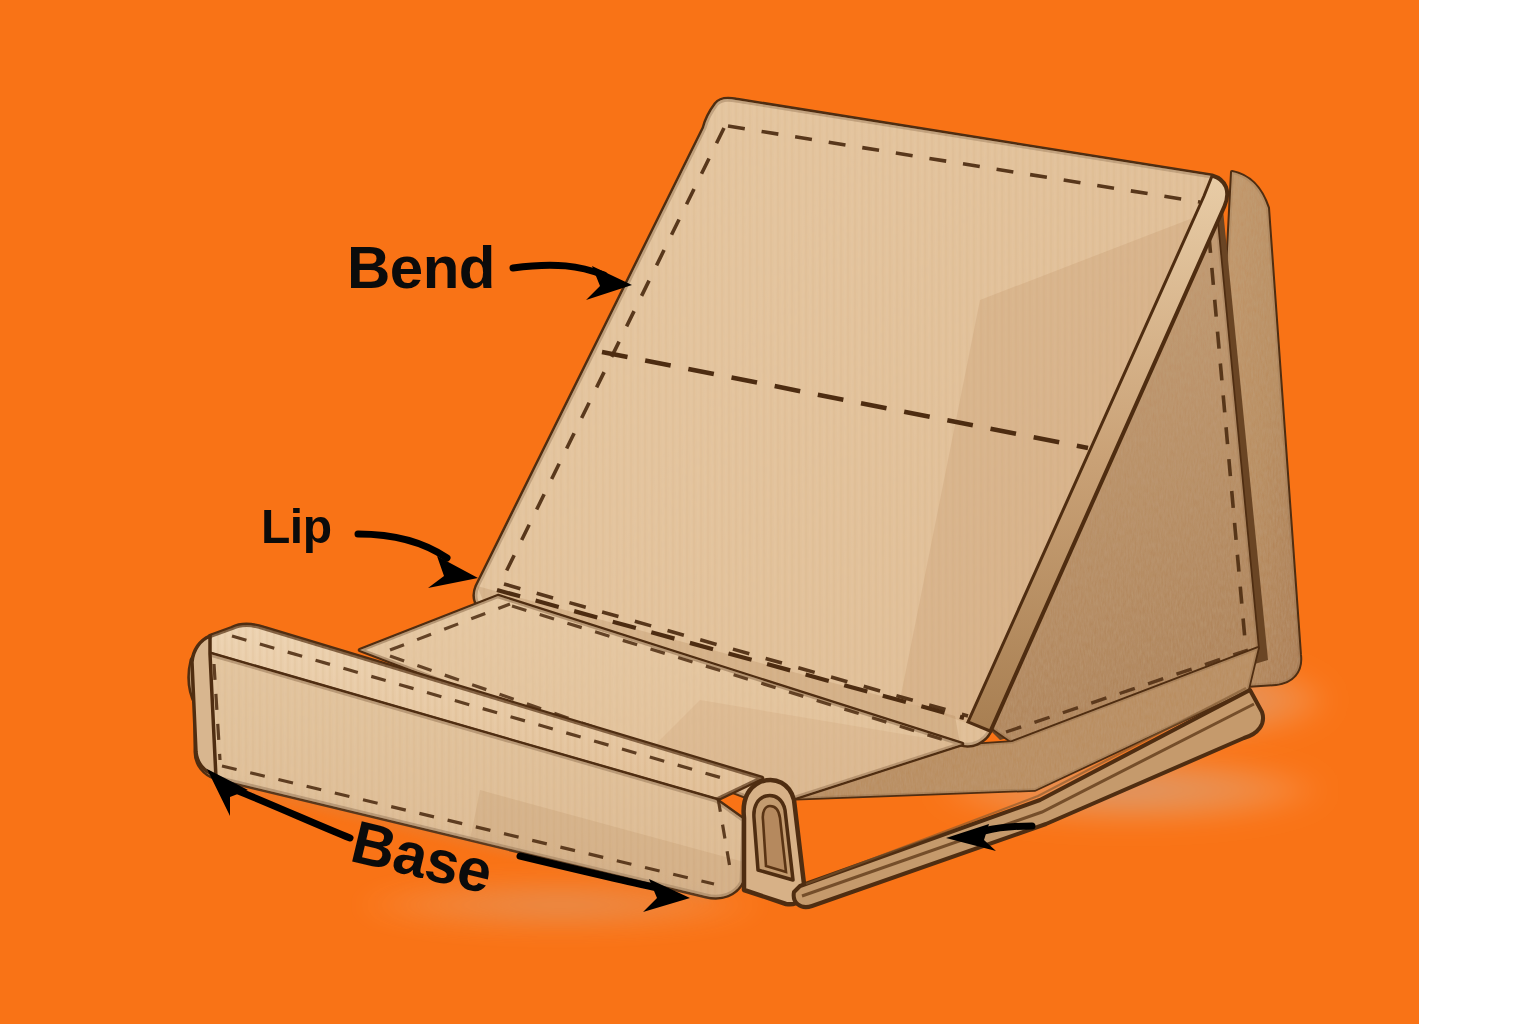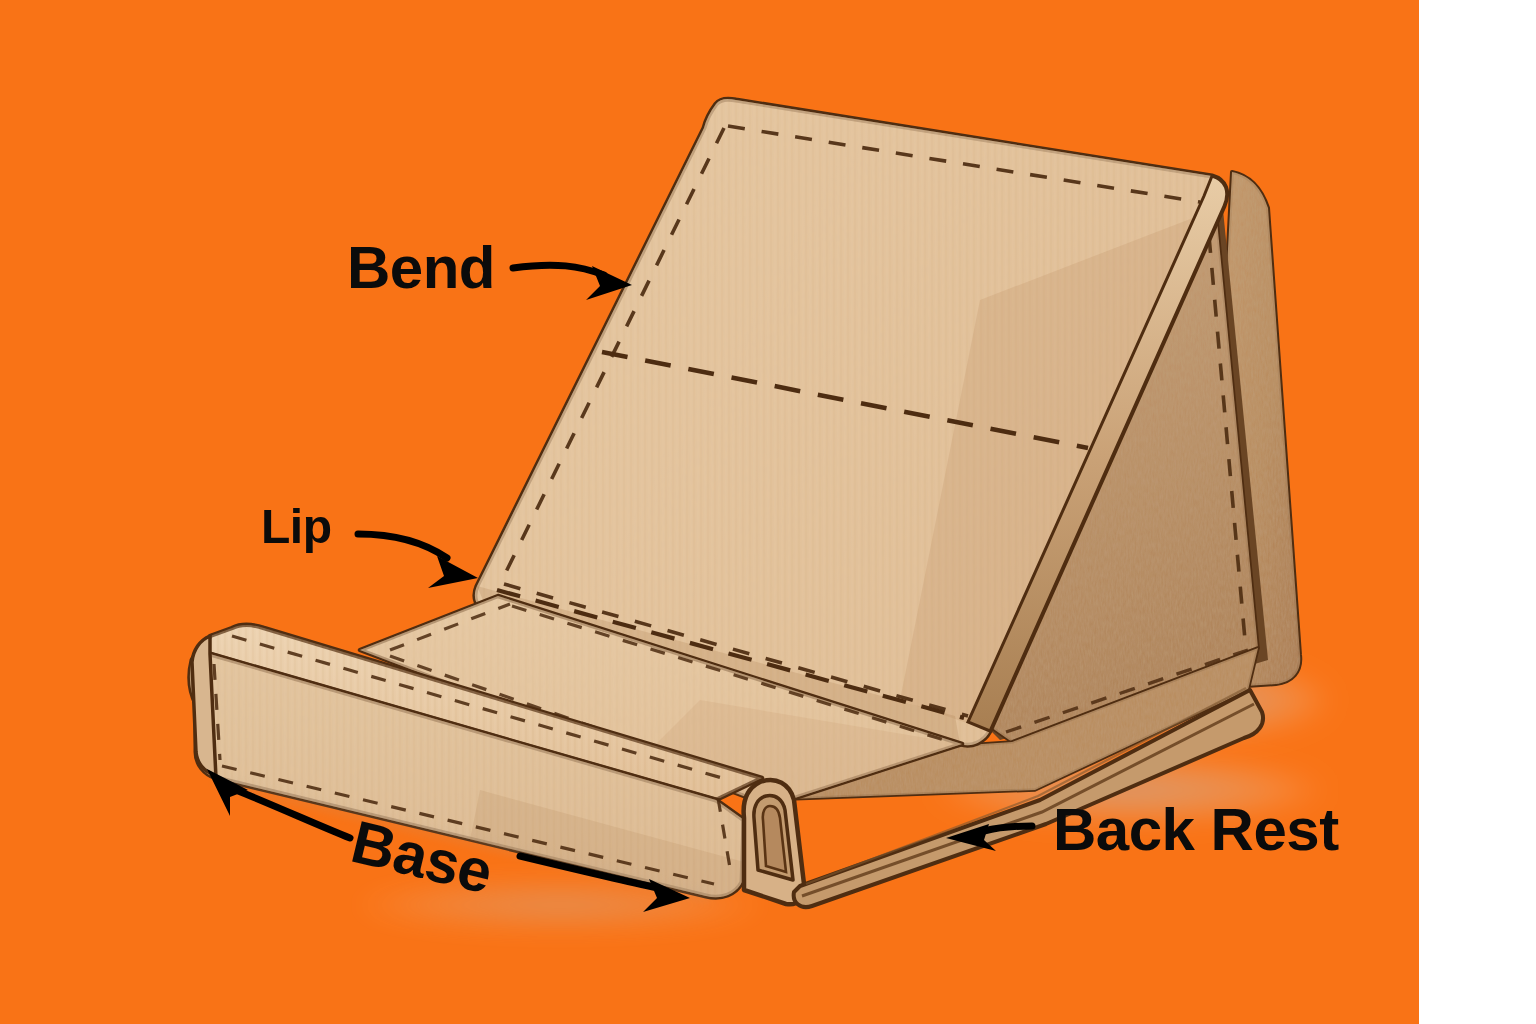--- a/index.html
+++ b/index.html
@@ -349,7 +349,6 @@
 
   <div class="label" id="label-base">Base</div>
 
-  <div class="label" id="label-backrest">Back Rest</div>
 
 </div>
 

